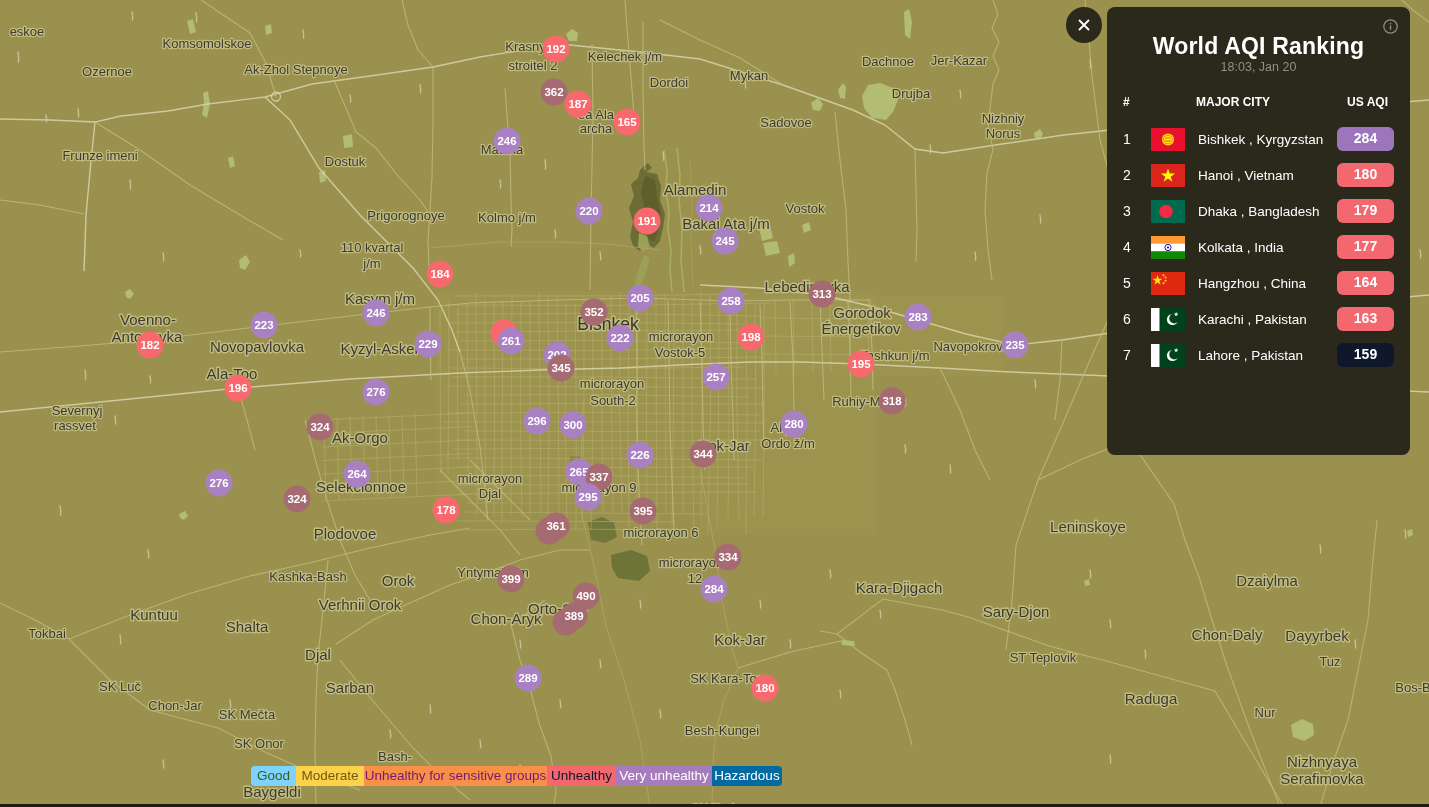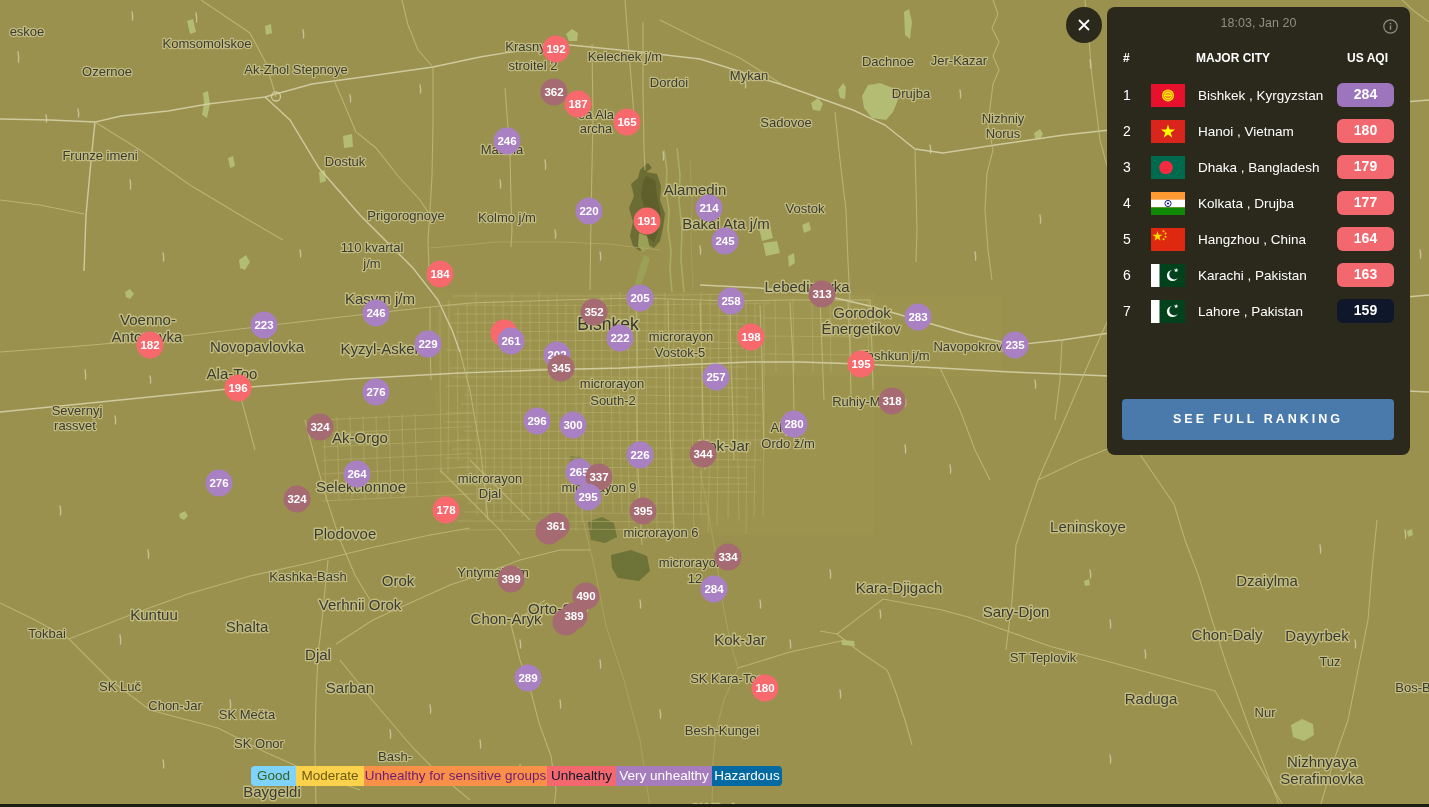--- a/index.html
+++ b/index.html
@@ -512,6 +512,7 @@
       <rect x="6.8" y="6.5" width="1.4" height="4.2" fill="#8f8f85"></rect>
       <rect x="6.8" y="3.8" width="1.4" height="1.6" fill="#8f8f85"></rect>
     </svg>
+<div class="ptitle">World AQI Ranking</div>
 <div class="ptime">18:03, Jan 20</div>
 <div class="phead">
       <span class="h1">#</span>

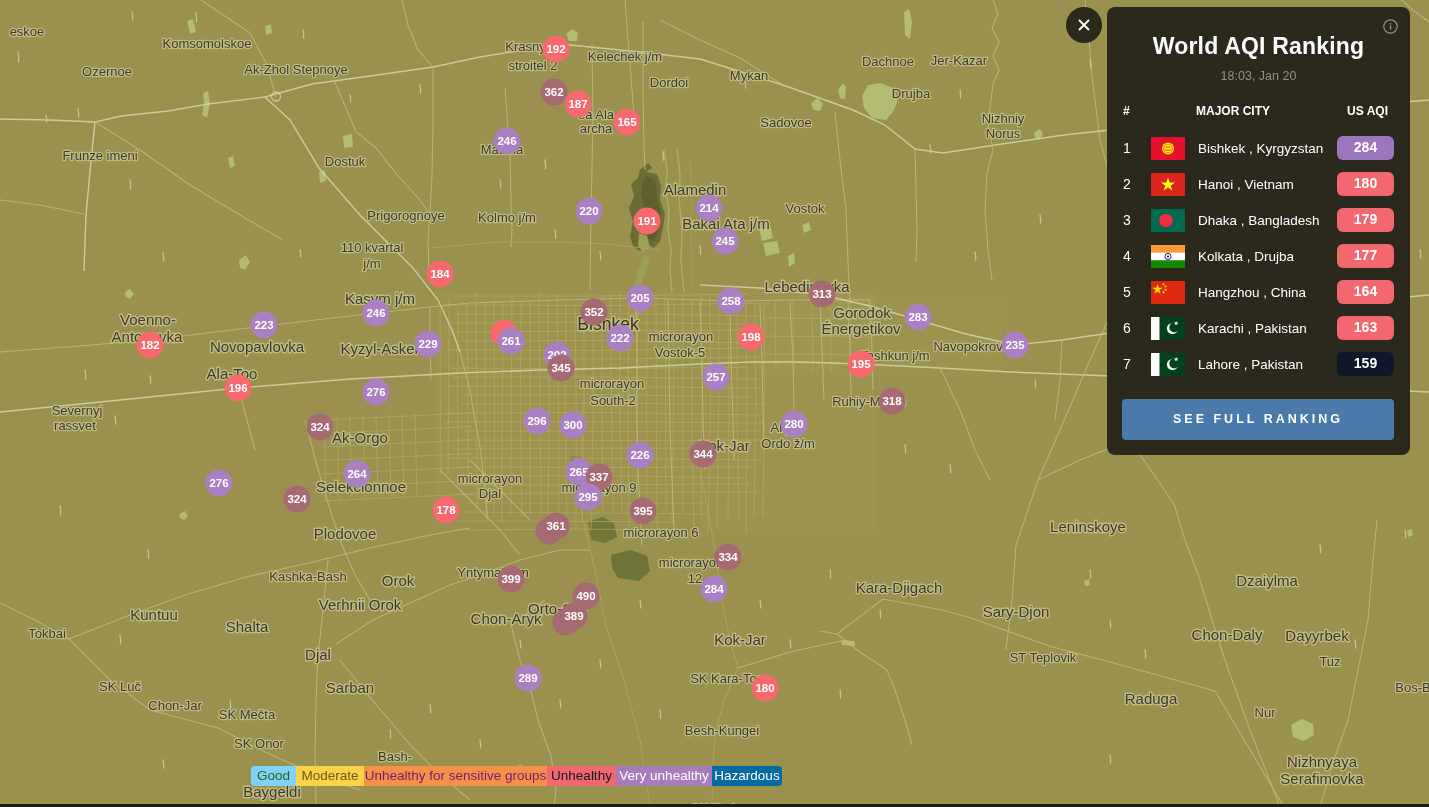--- a/index.html
+++ b/index.html
@@ -21,7 +21,7 @@
 #closeb{position:absolute;left:1066px;top:7px;width:36px;height:36px;border-radius:50%;background:#2a291c;}
 #closeb svg{position:absolute;left:12px;top:12px;}
 .ptitle{text-align:center;font-size:23px;font-weight:600;margin-top:26px;letter-spacing:.2px;}
-.ptime{text-align:center;font-size:12.5px;color:#8f8f85;margin-top:9px;}
+.ptime{text-align:center;font-size:12.5px;color:#8f8f85;}
 .phead{position:relative;font-size:12px;font-weight:bold;margin-top:21px;height:15px;}
 .phead .h1{position:absolute;left:16px;}
 .phead .h2{position:absolute;left:47px;padding-left:42px;}

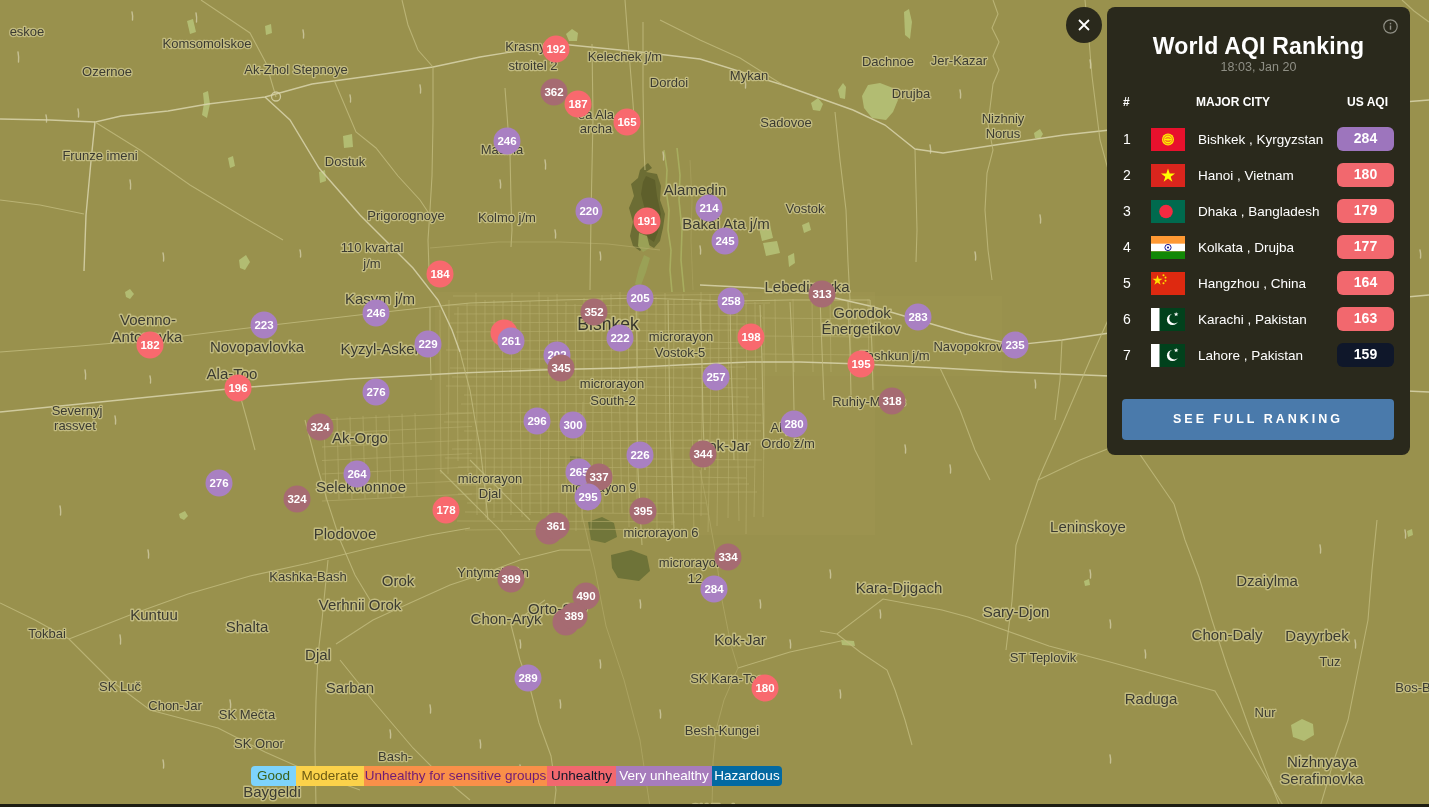--- a/index.html
+++ b/index.html
@@ -559,7 +559,7 @@
           <circle cx="17" cy="11.5" r="3.1" fill="none" stroke="#008" stroke-width=".9"></circle>
           <circle cx="17" cy="11.5" r="1" fill="#008"></circle>
         </svg>
-<div class="city">Kolkata , Drujba</div>
+<div class="city">Kolkata , India</div>
 <div class="badge" style="background:#f2686e">177</div>
 </div>
 <div class="row">

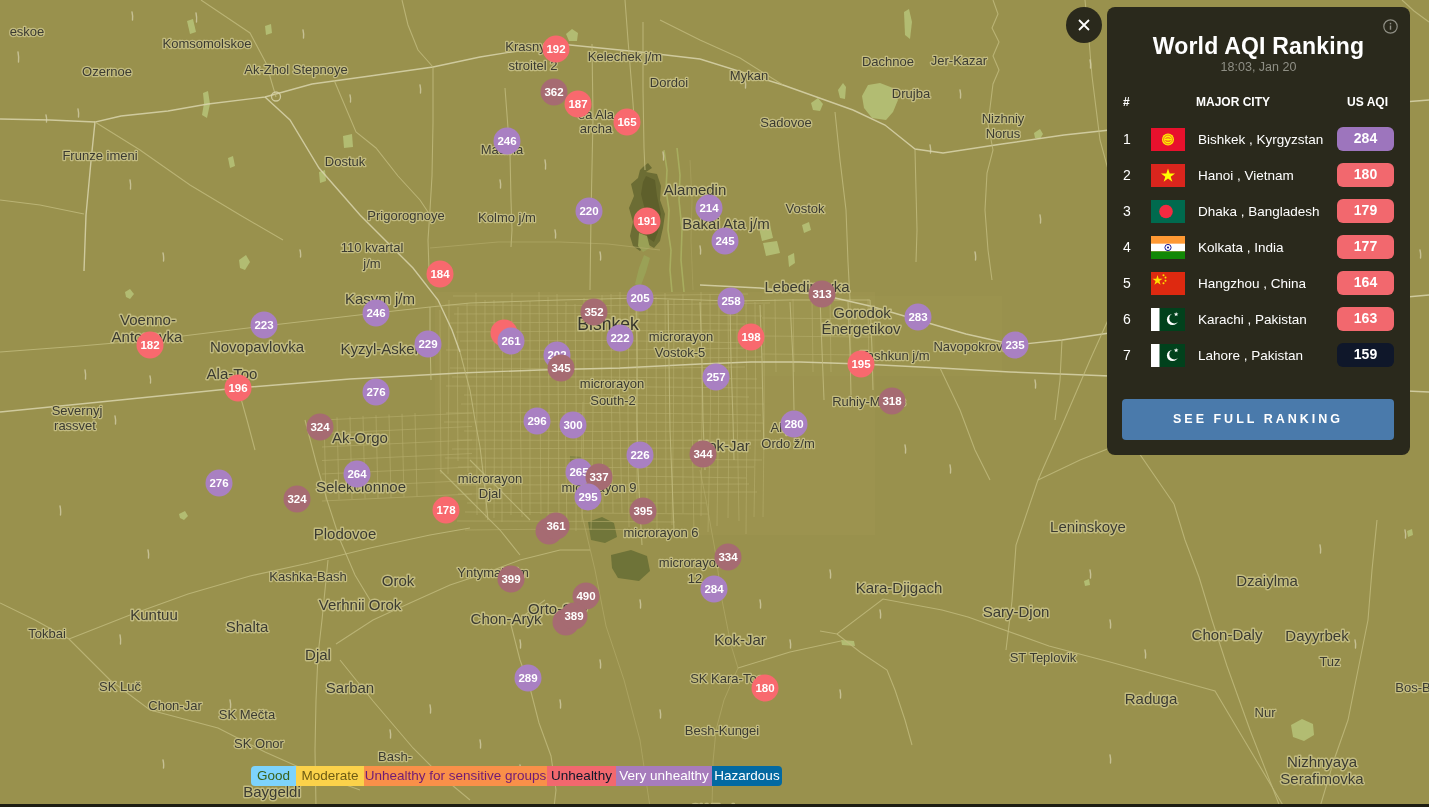--- a/index.html
+++ b/index.html
@@ -602,7 +602,6 @@
 <div class="badge" style="background:#0f172a">159</div>
 </div>
 </div>
-<div id="seebtn">SEE FULL RANKING</div>
 </div>
 
 </body></html>

